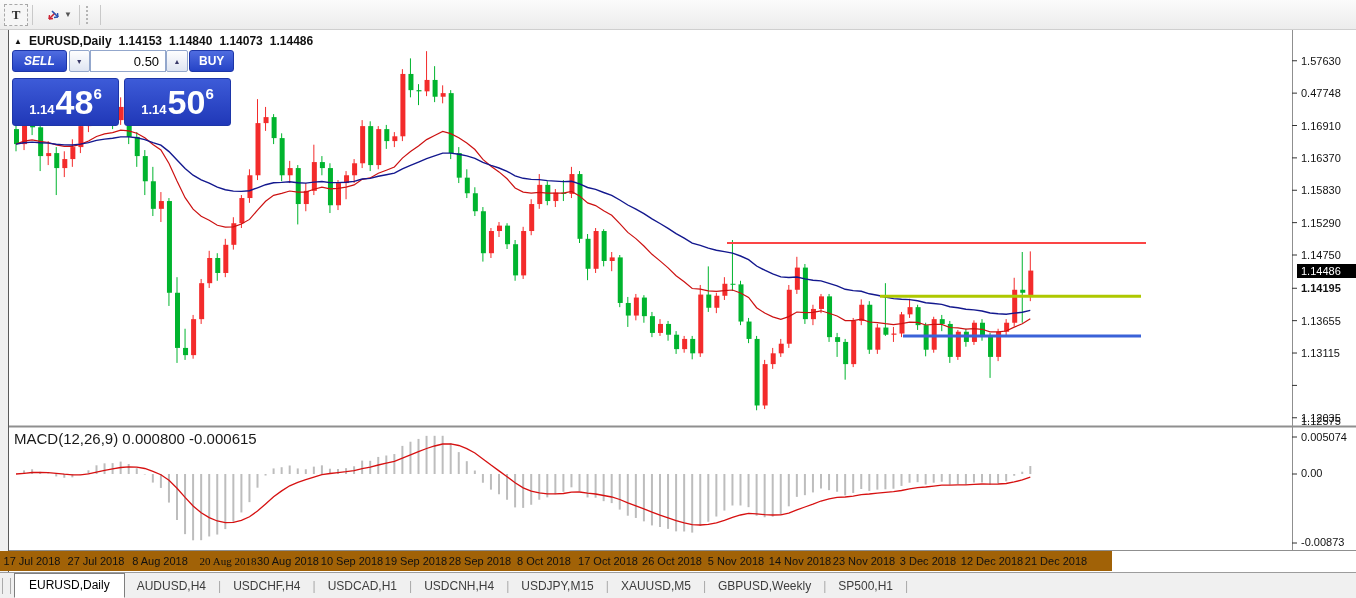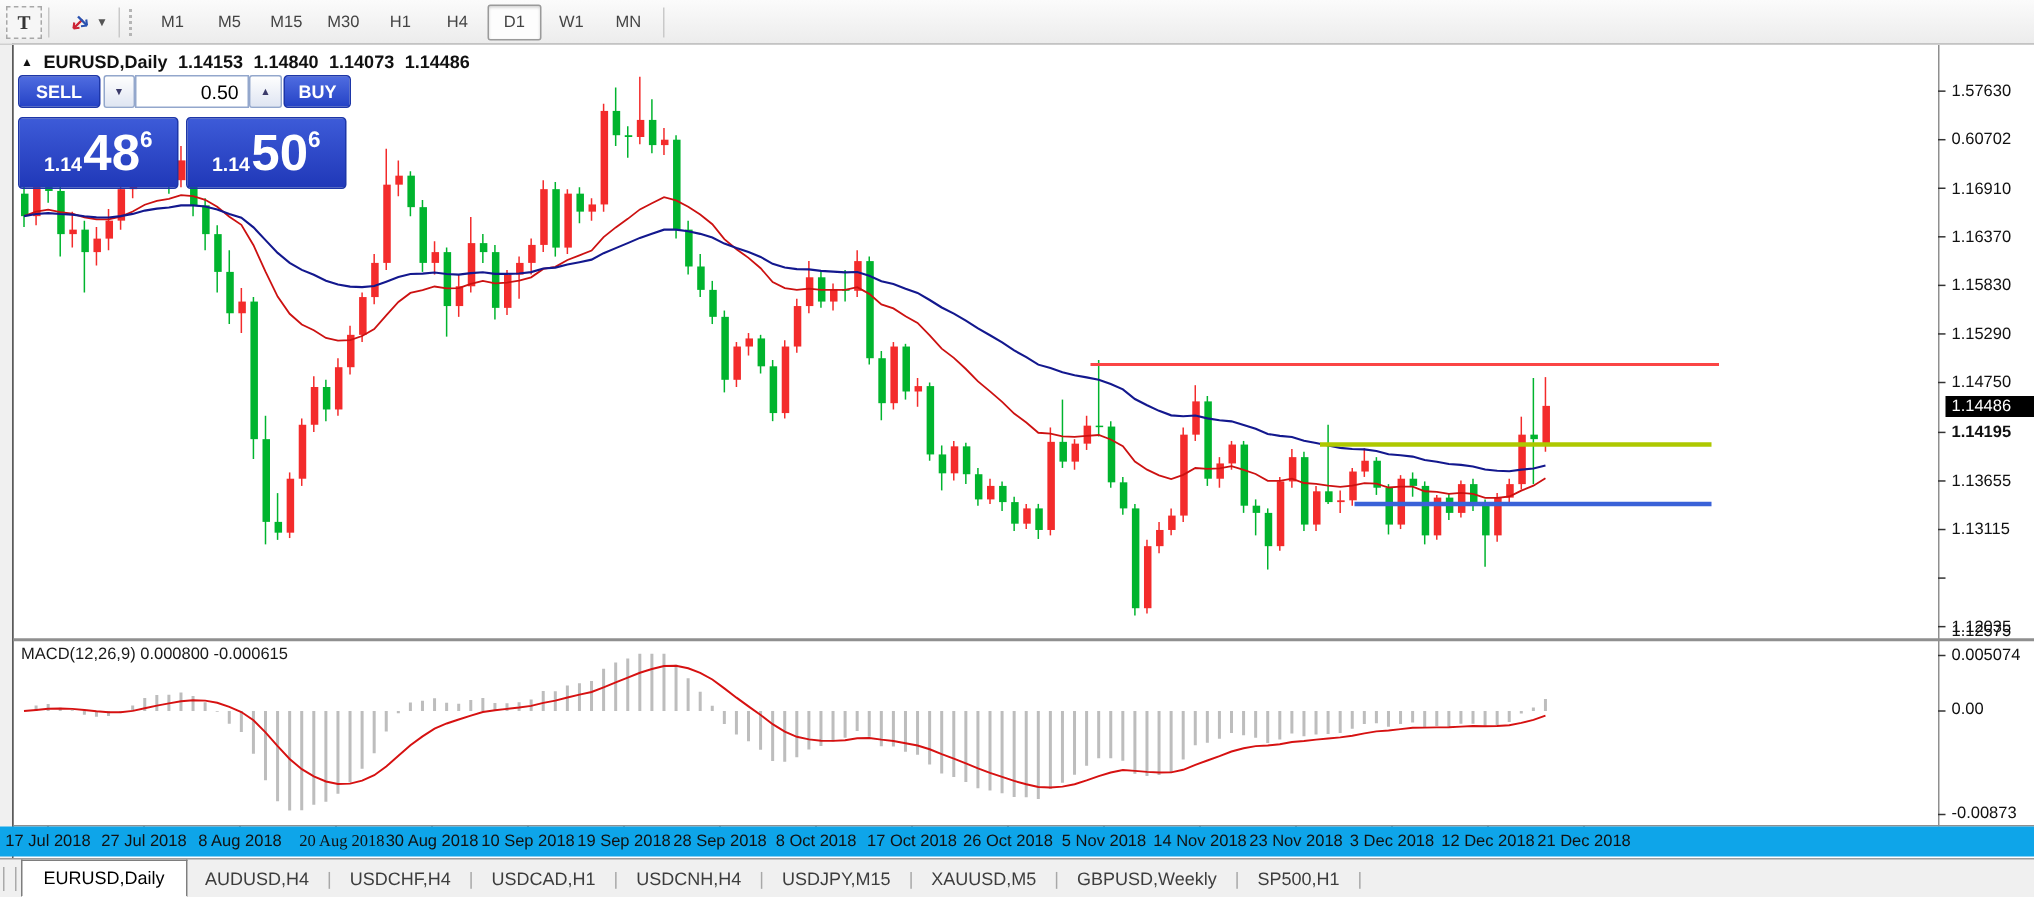--- a/index.html
+++ b/index.html
@@ -104,17 +104,6 @@
   </div>
   <div class="tsep"></div>
   <div class="tgrip"></div>
-  <div id="tfbar" style="display:flex;align-items:center;">
-      <div class="tbtn">M1</div>
-      <div class="tbtn">M5</div>
-      <div class="tbtn">M15</div>
-      <div class="tbtn">M30</div>
-      <div class="tbtn">H1</div>
-      <div class="tbtn">H4</div>
-      <div class="tbtn active">D1</div>
-      <div class="tbtn">W1</div>
-      <div class="tbtn">MN</div>
-    </div>
   <div class="tsep"></div>
 </div>
 

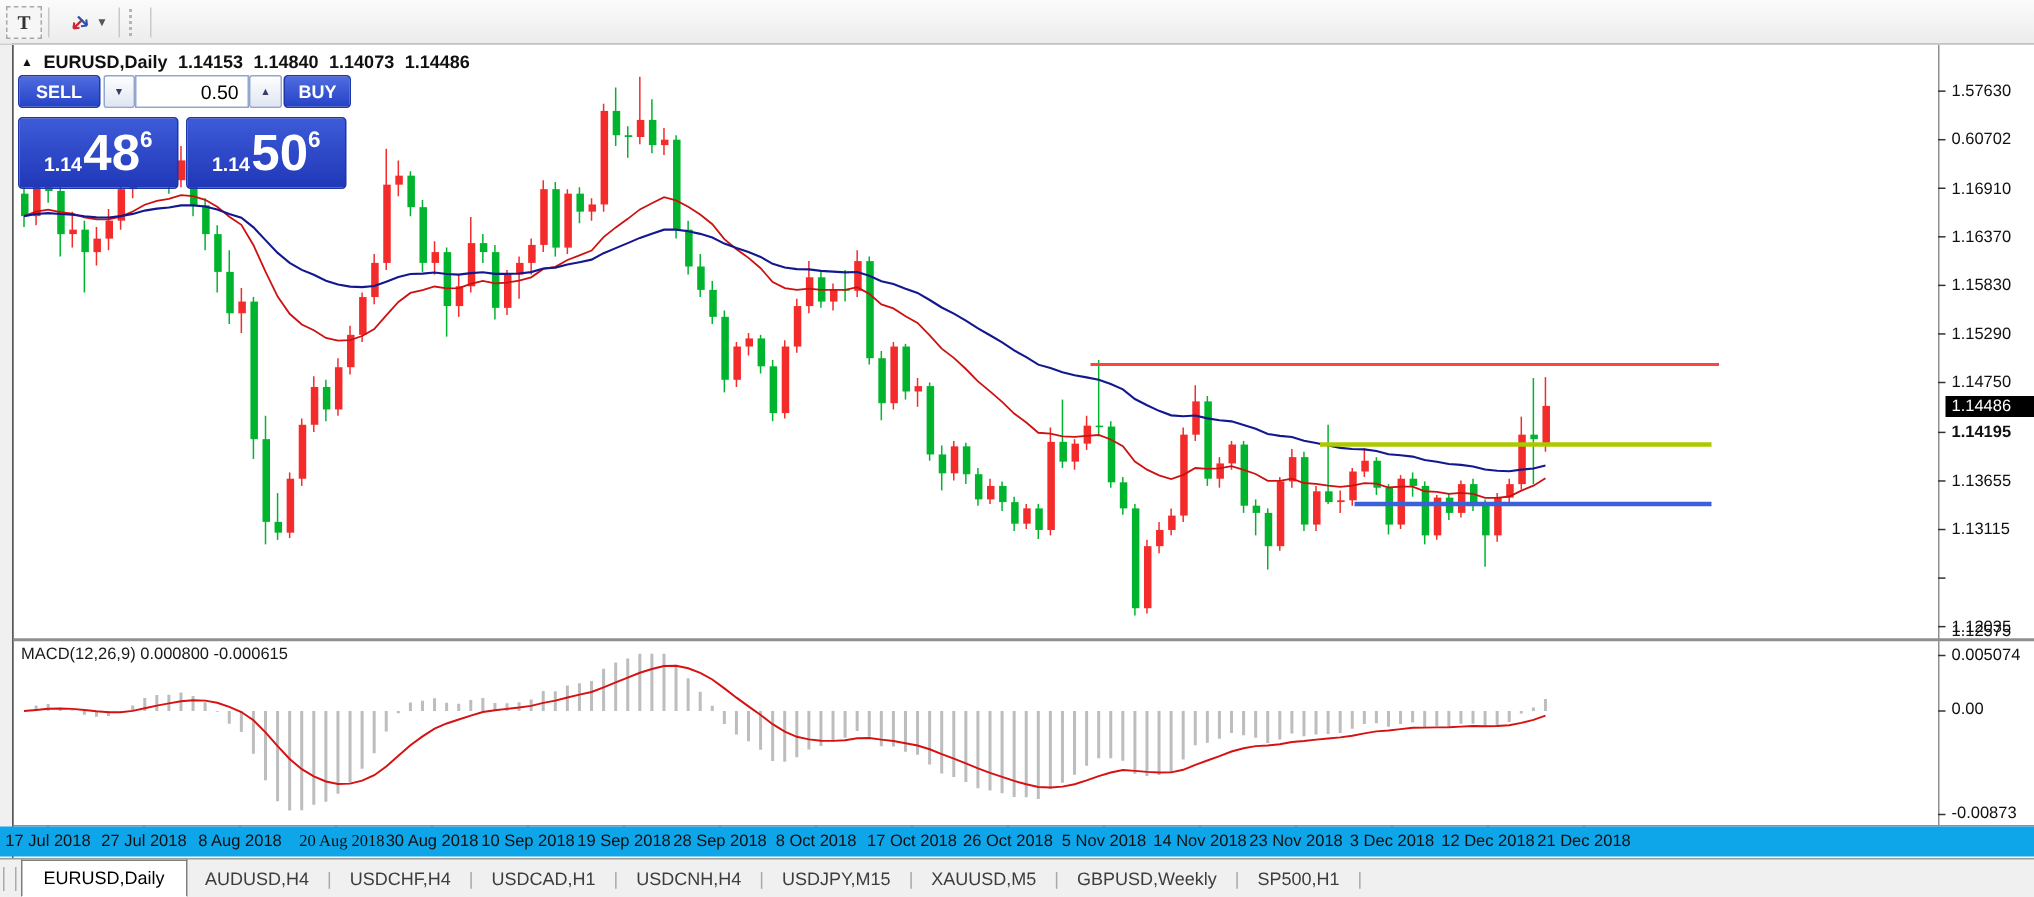--- a/index.html
+++ b/index.html
@@ -45,7 +45,7 @@
     background:linear-gradient(#4f6ce0,#2543c6);color:#fff;font-size:12px;font-weight:bold;
     border:1px solid #1d36a8;border-radius:3px;display:flex;align-items:center;justify-content:center;
   }
-  .sellb{width:62px;} .buyb{width:50px;}
+  .sellb{width:62px;font-style:italic;} .buyb{width:50px;}
   .stepb{
     width:23px;background:linear-gradient(#fefefe,#dfe5f2);border:1px solid #93a7cc;color:#3a3a6a;
     display:flex;align-items:center;justify-content:center;font-size:7px;border-radius:2px;

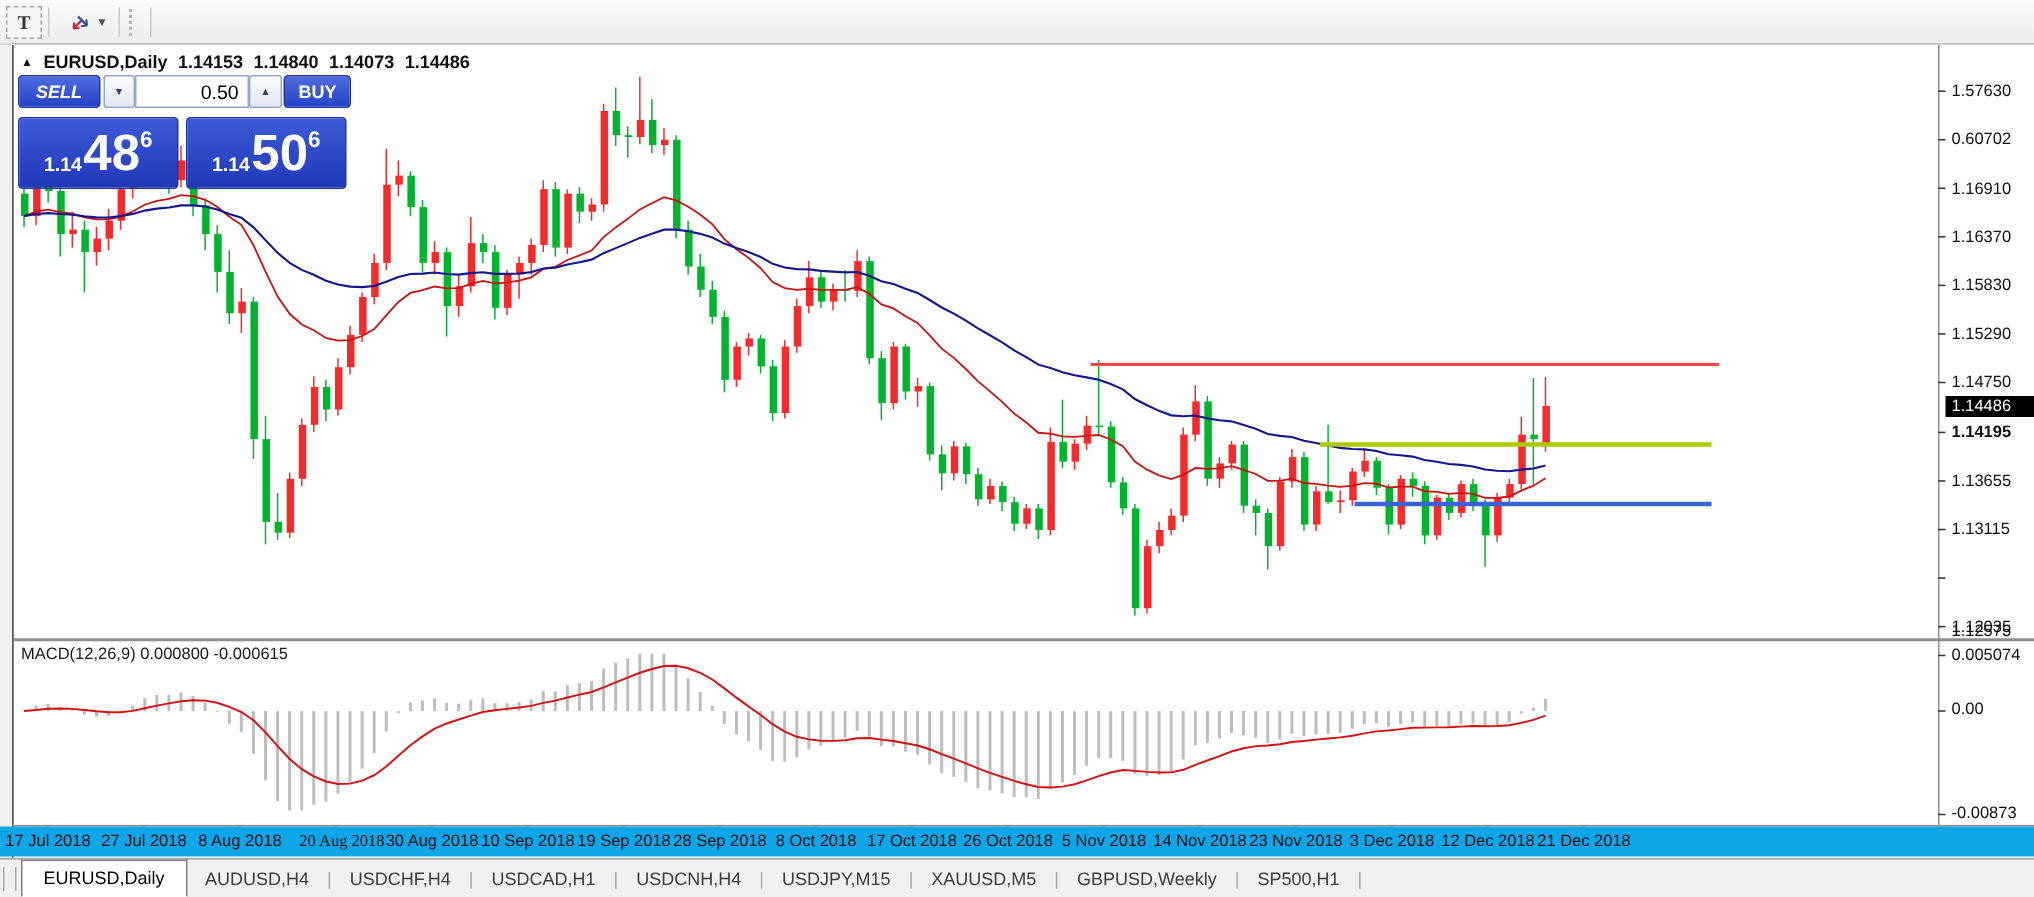--- a/index.html
+++ b/index.html
@@ -589,7 +589,7 @@
 
 <div class="pscale" id="pscale">
     <div class="ptick" style="top: 24.762px;">1.57630</div>
-    <div class="ptick" style="top: 57.135px;">0.60702</div>
+    <div class="ptick" style="top: 57.135px;">0.47748</div>
     <div class="ptick" style="top: 89.508px;">1.16910</div>
     <div class="ptick" style="top: 121.881px;">1.16370</div>
     <div class="ptick" style="top: 154.254px;">1.15830</div>

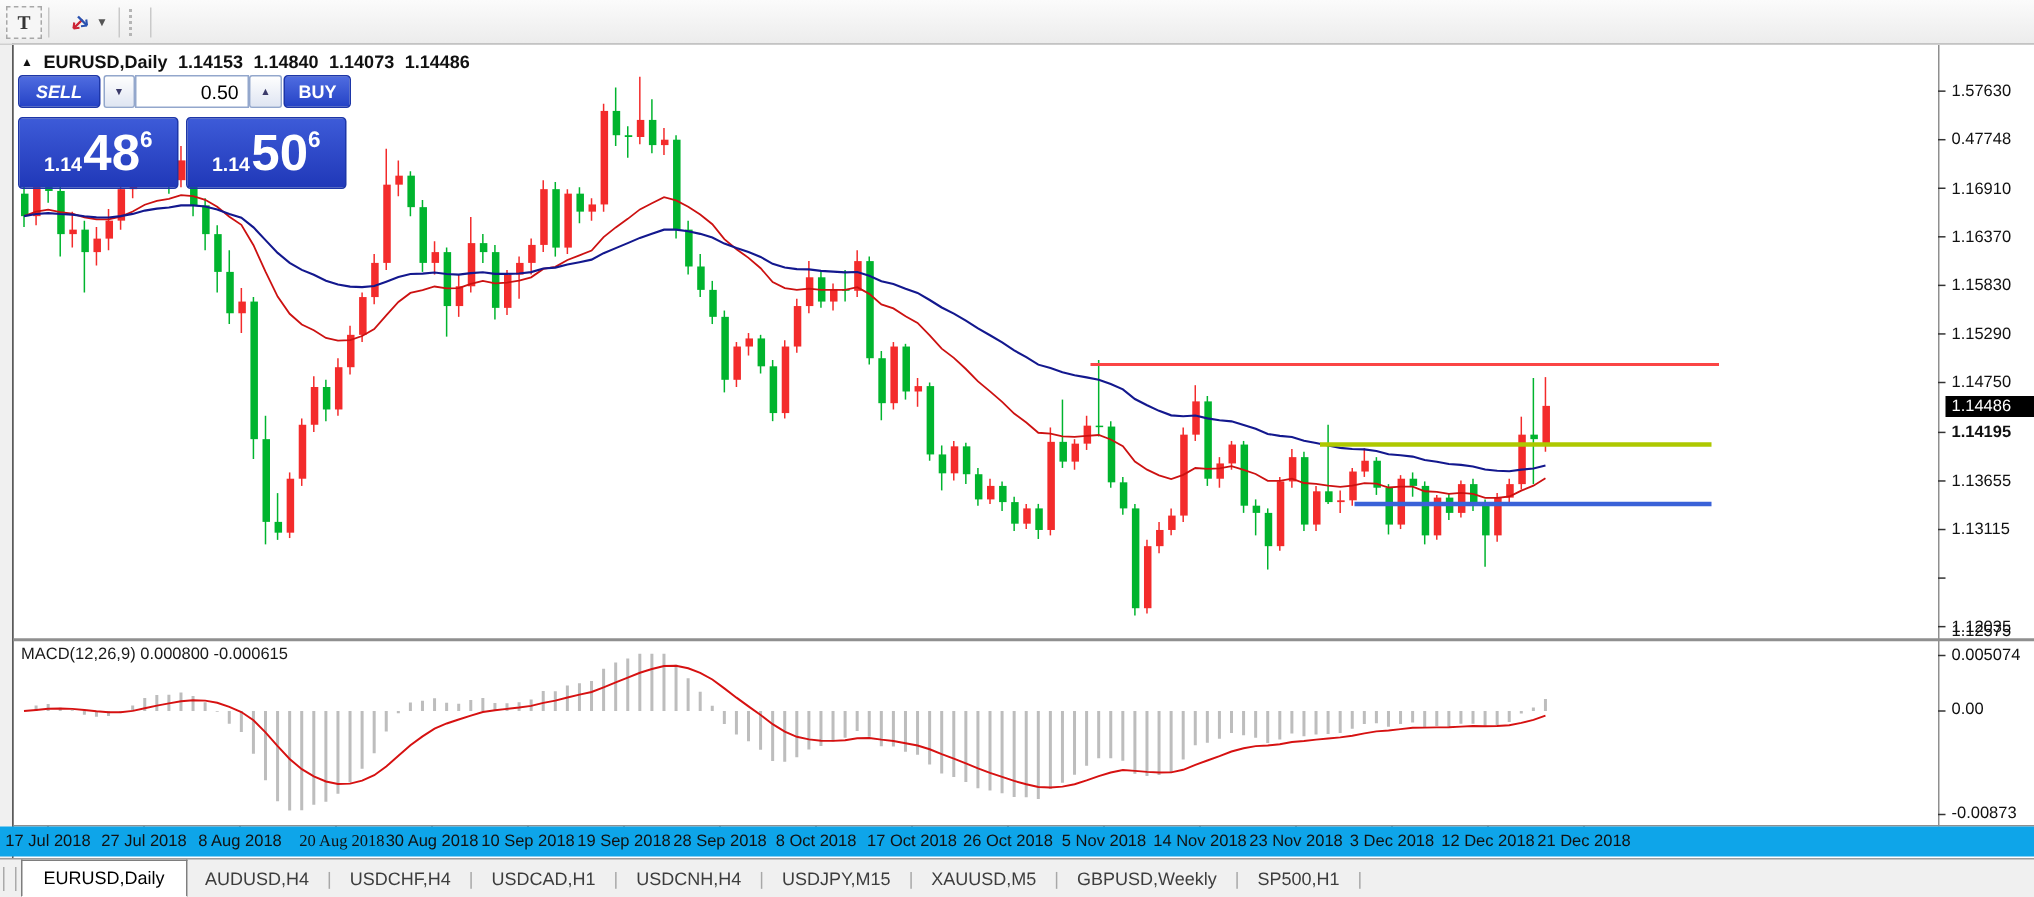--- a/index.html
+++ b/index.html
@@ -63,7 +63,7 @@
   .bp-big{font-size:34px;font-weight:bold;line-height:1;margin-left:1px;}
   .bp-sup{font-size:15px;font-weight:bold;margin-bottom:18px;}
   
-  .macdlbl{position:absolute;left:14px;top:430px;z-index:6;font-size:11px;color:#1a1a1a;}
+  .macdlbl{position:absolute;left:14px;top:430px;z-index:6;font-size:15px;color:#1a1a1a;}
   .pscale{position:absolute;left:1293px;top:30px;width:63px;height:520px;z-index:5;}
   .ptick{position:absolute;left:8px;font-size:11px;color:#111;white-space:nowrap;}
   .curbox{

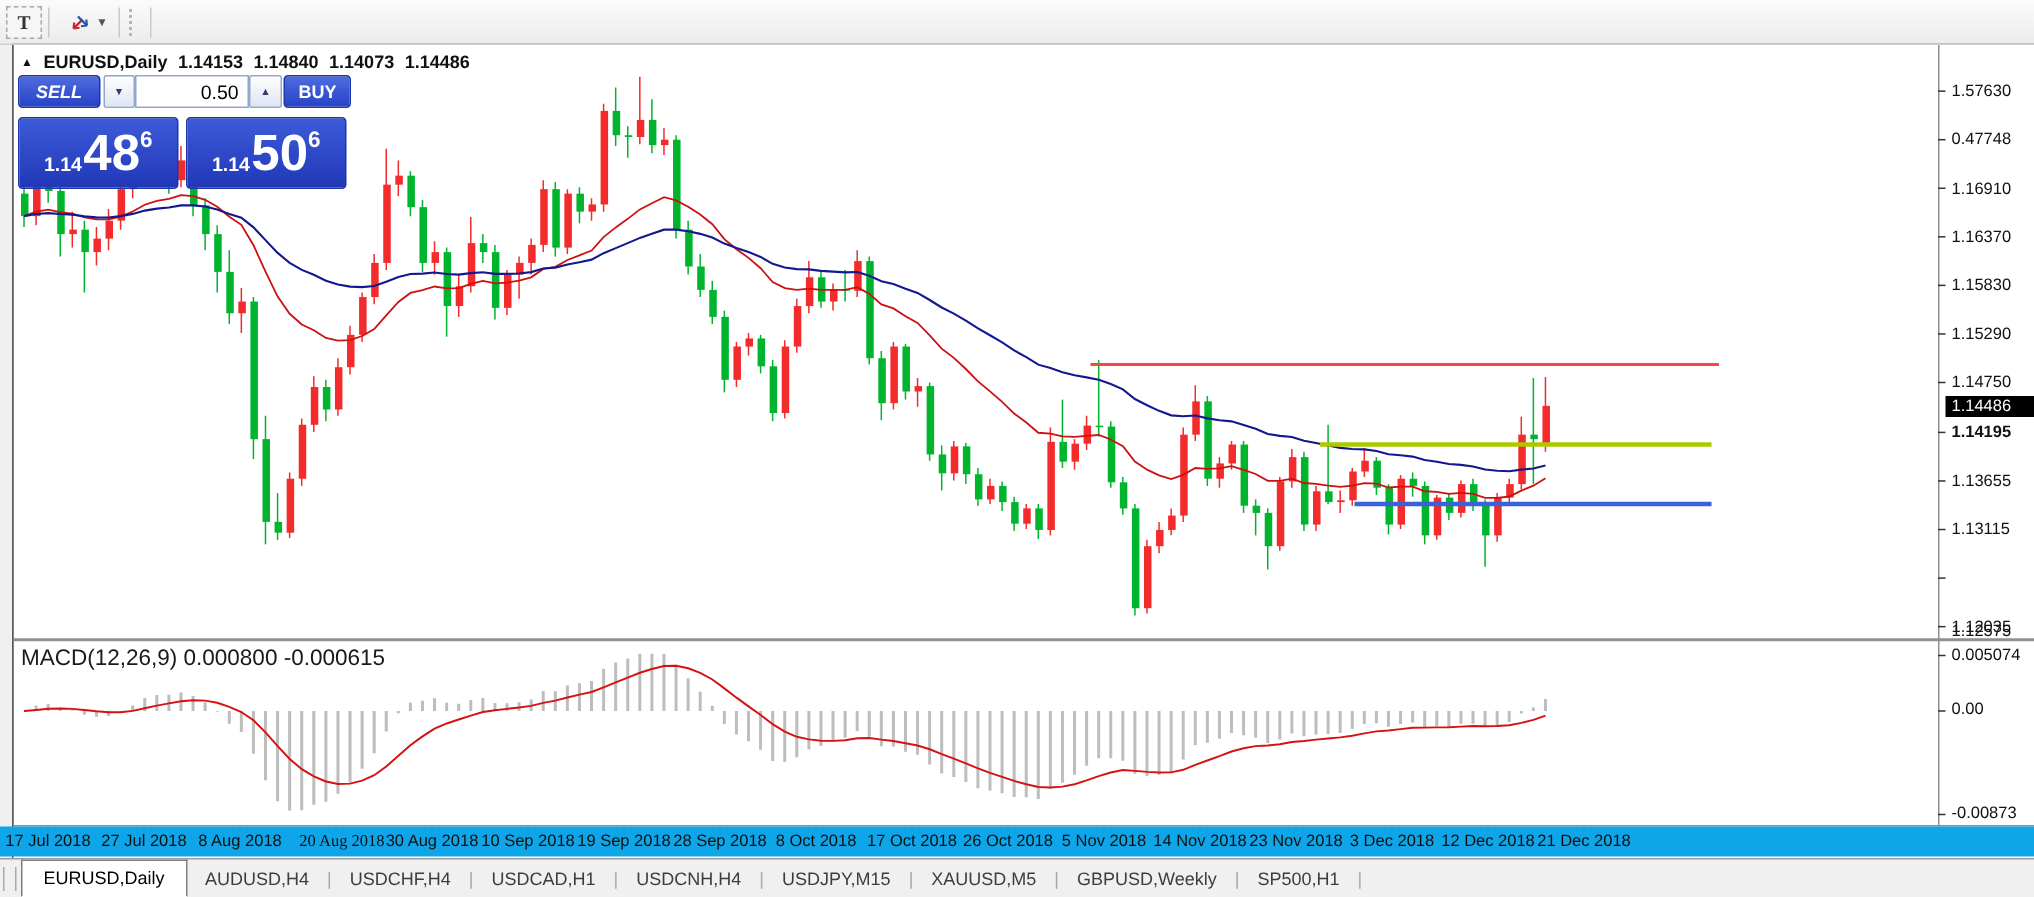--- a/index.html
+++ b/index.html
@@ -70,7 +70,7 @@
     position:absolute;left:4px;width:57px;background:#000;color:#fff;font-size:11px;
     text-align:left;padding:1px 0 1px 4px;z-index:6;
   }
-  .dates{position:absolute;left:0;top:551px;width:1356px;height:20px;z-index:5;background:#0ea5e9;}
+  .dates{position:absolute;left:0;top:551px;width:1112px;height:20px;z-index:5;background:#a16207;}
   .dlabel{position:absolute;top:4px;font-size:11px;color:#111;transform:translateX(-50%);white-space:nowrap;}
   
   .tabbar{

